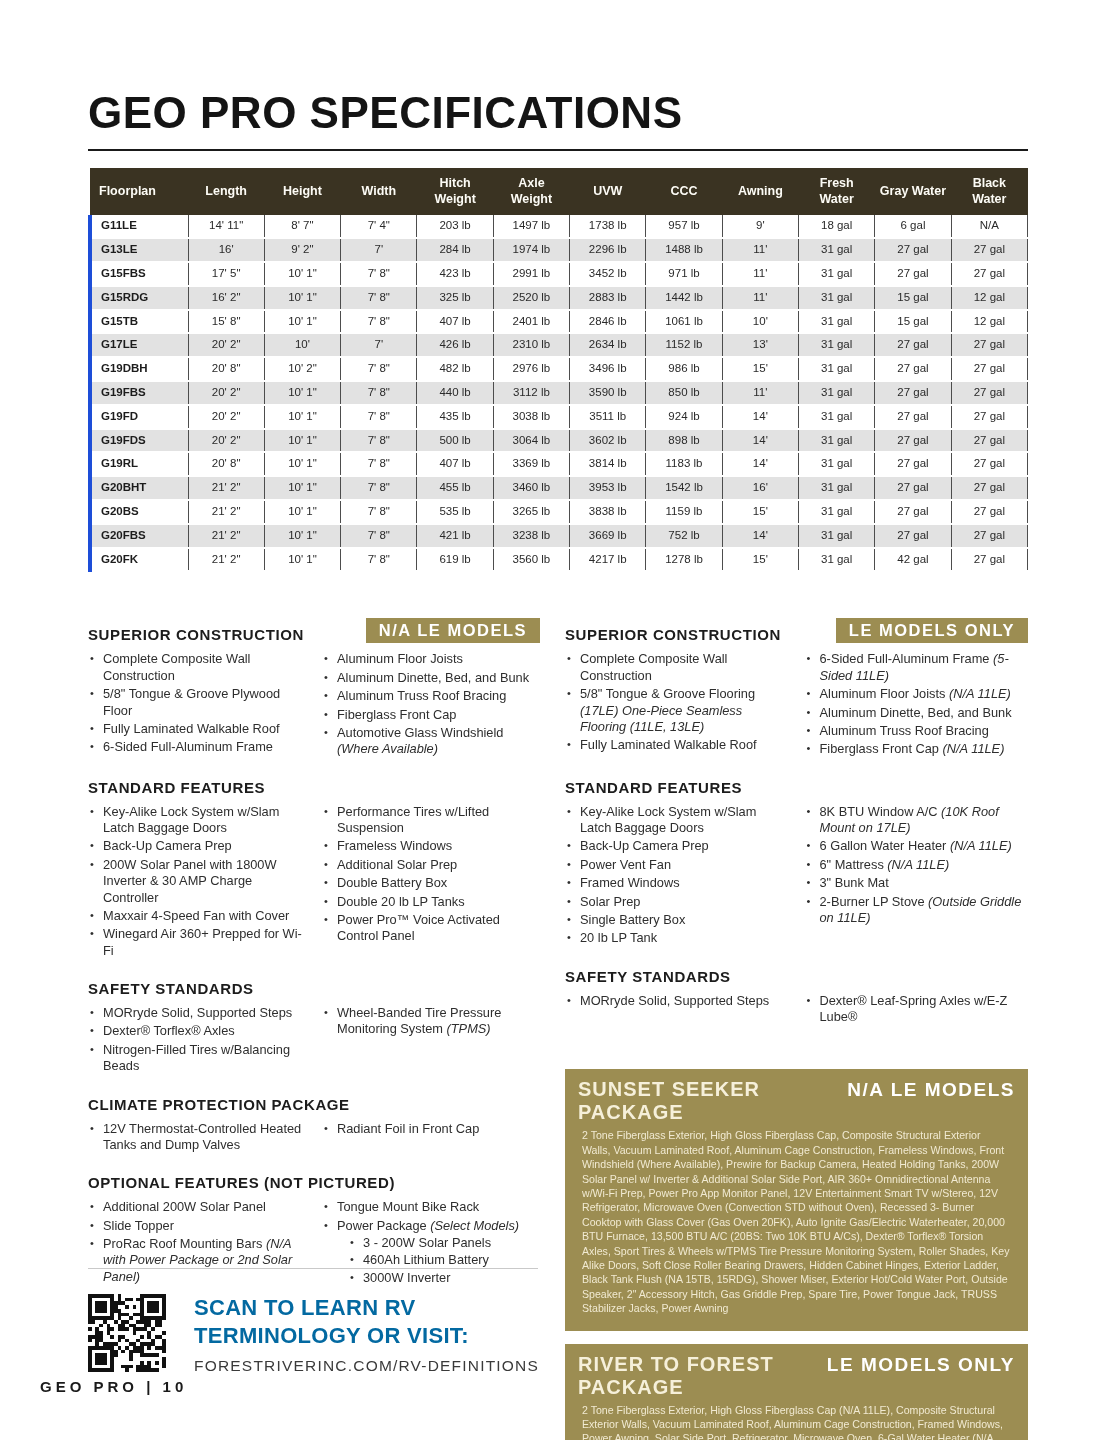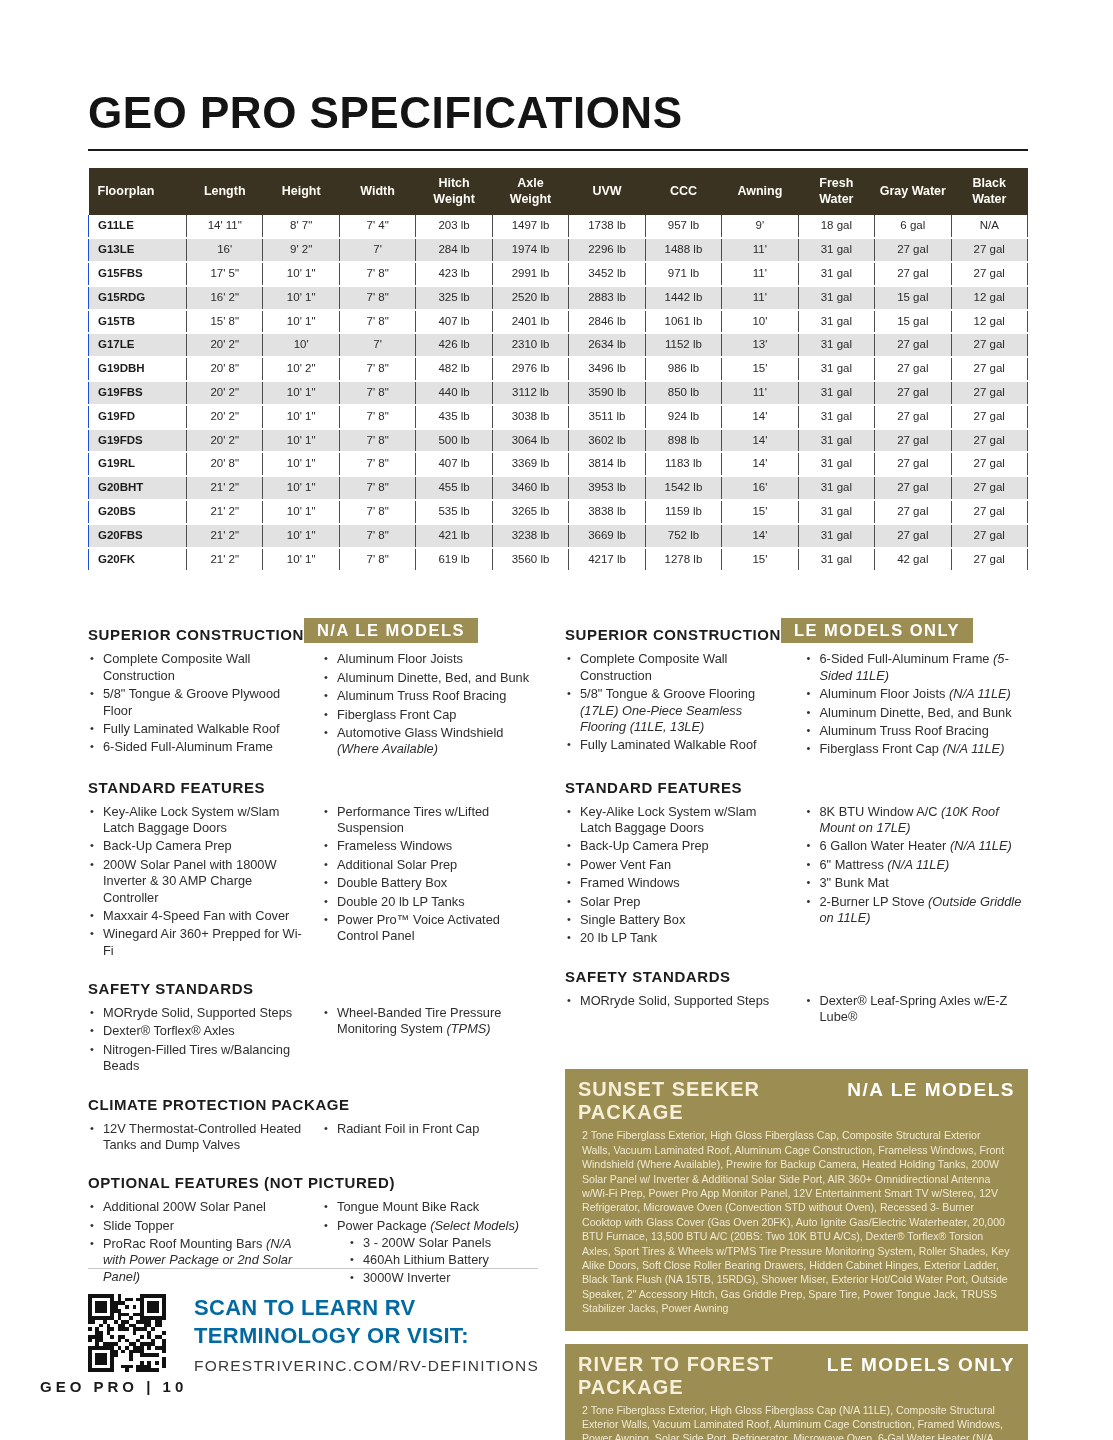--- a/index.html
+++ b/index.html
@@ -29,7 +29,7 @@
     border-right:1px solid #4d4d4d;border-bottom:2px solid #ffffff;line-height:1.2;
   }
   table.spec td:first-child{
-    text-align:left;font-weight:bold;padding-left:9px;border-left:1px solid #1d4ed8;color:#1c1c1c;
+    text-align:left;font-weight:bold;padding-left:9px;border-left:4px solid #1d4ed8;color:#1c1c1c;
   }
   table.spec tbody tr:nth-child(even) td{background:var(--row-alt,#E2E2E2);}
   

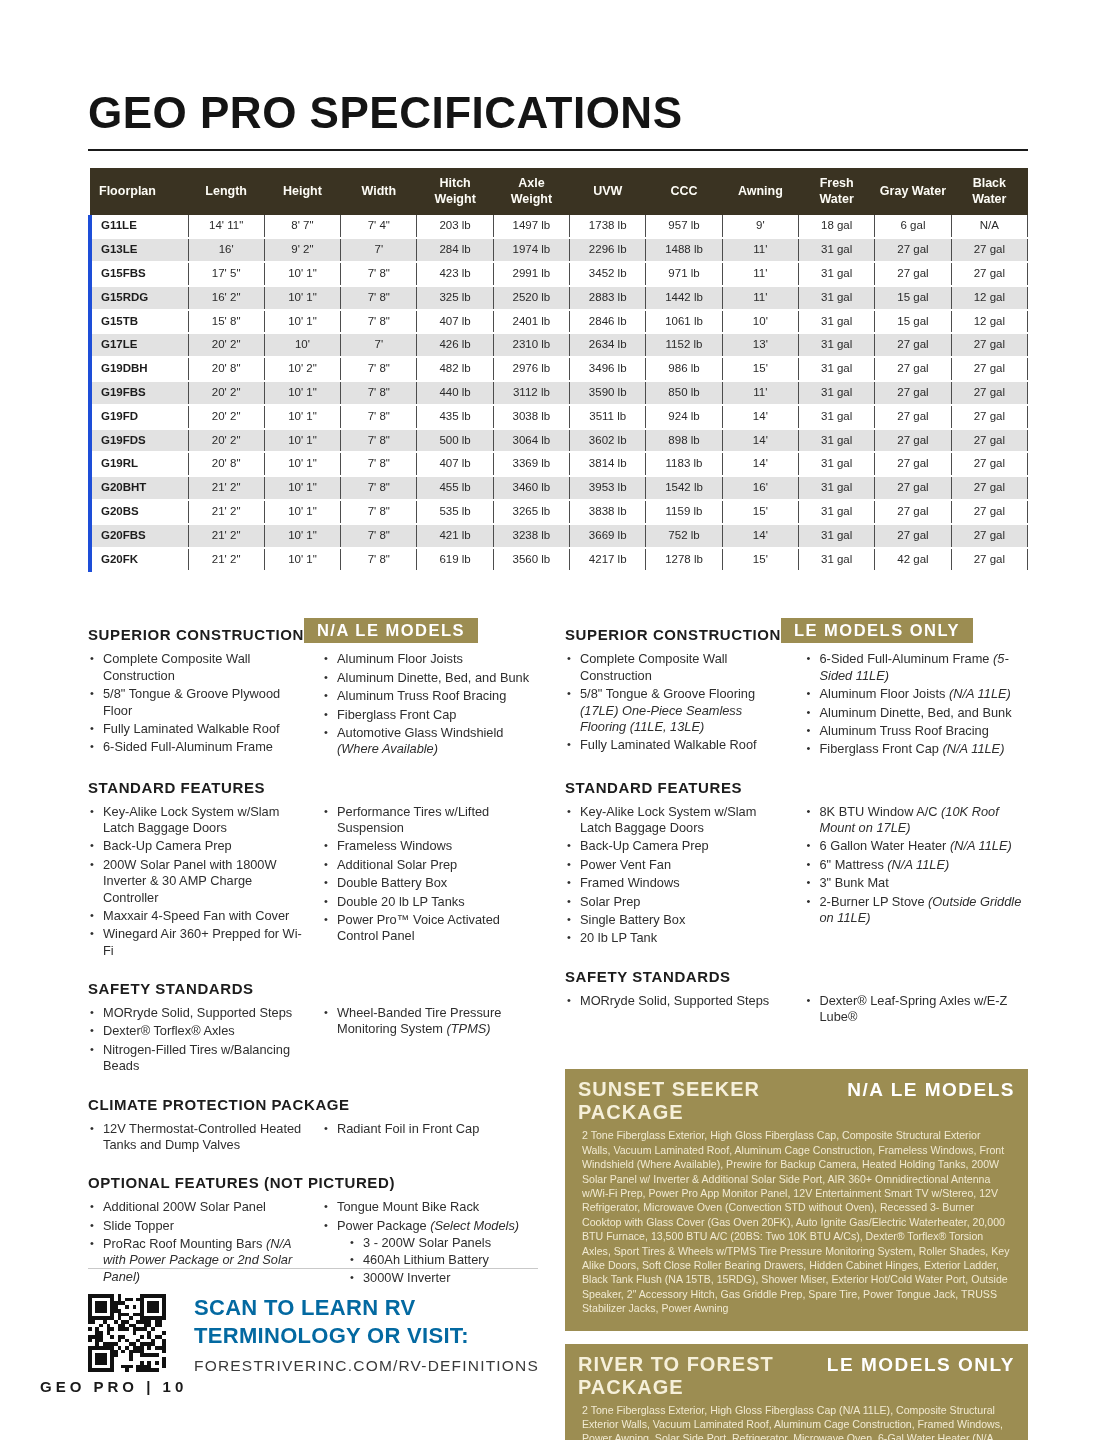--- a/index.html
+++ b/index.html
@@ -36,7 +36,7 @@
   .cols{display:flex;margin-top:20px;}
   .half-left{width:452px;margin-right:25px;}
   .half-right{width:463px;}
-  .sec-head{display:flex;justify-content:flex-start;align-items:flex-end;margin-top:19px;margin-bottom:8px;}
+  .sec-head{display:flex;justify-content:space-between;align-items:flex-end;margin-top:19px;margin-bottom:8px;}
   .feat:first-child .sec-head{margin-top:26px;}
   h2{
     margin:0;font-size:15px;font-weight:bold;letter-spacing:0.6px;color:#1c1c1c;

